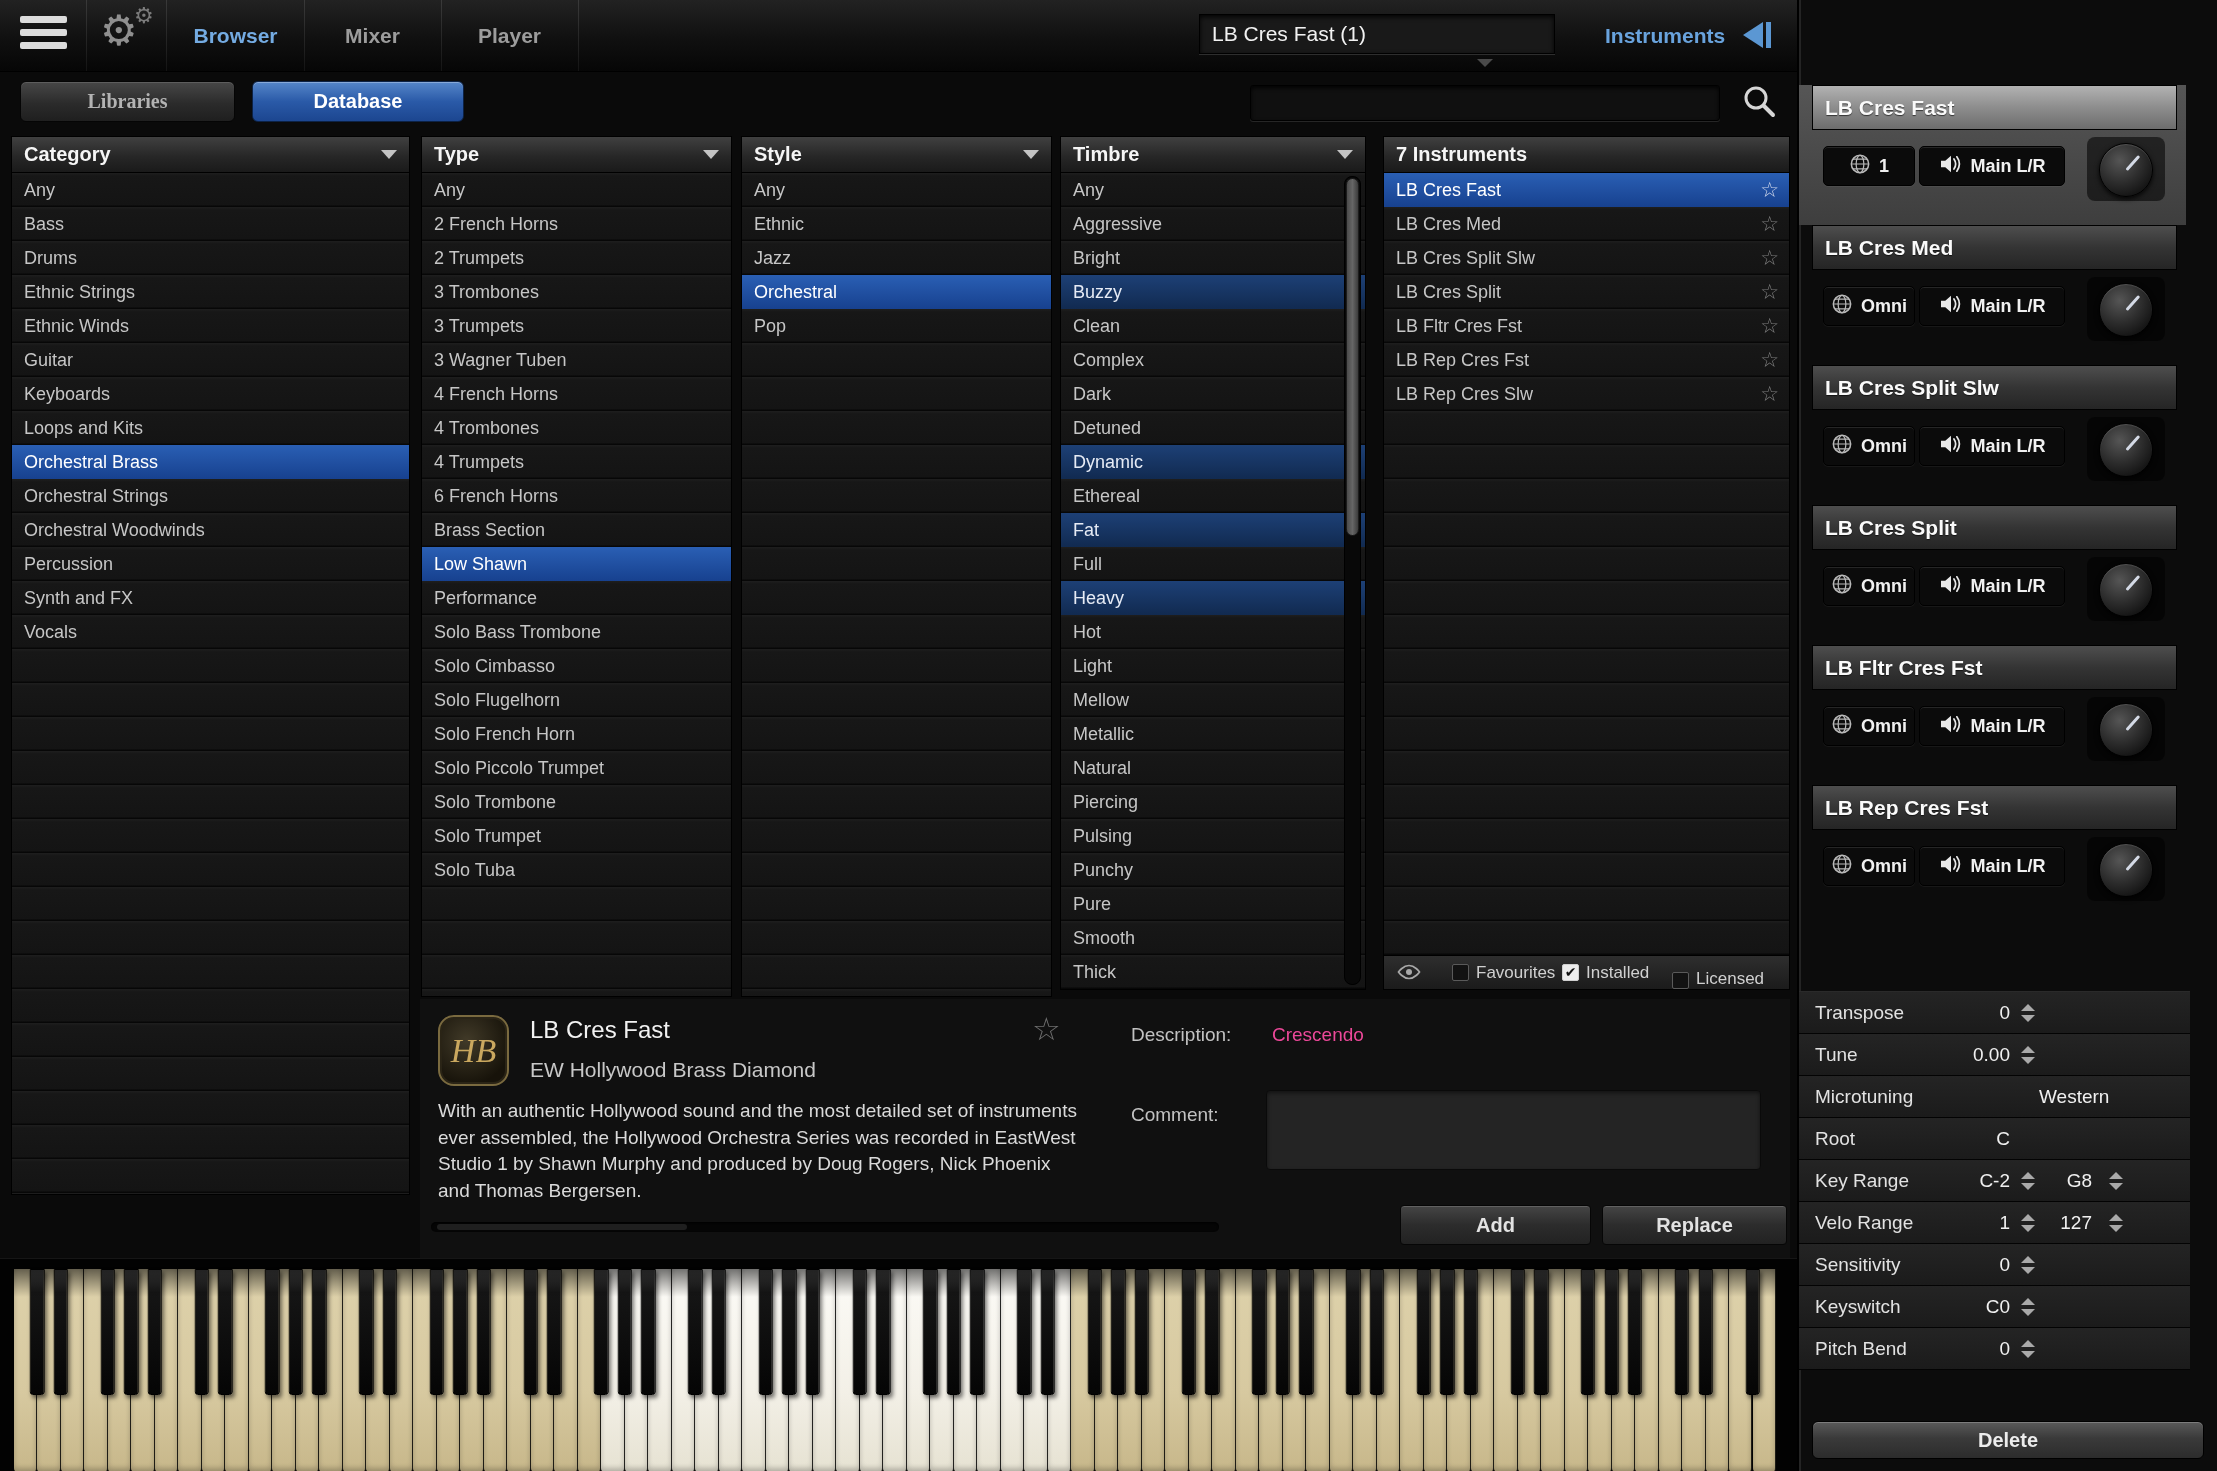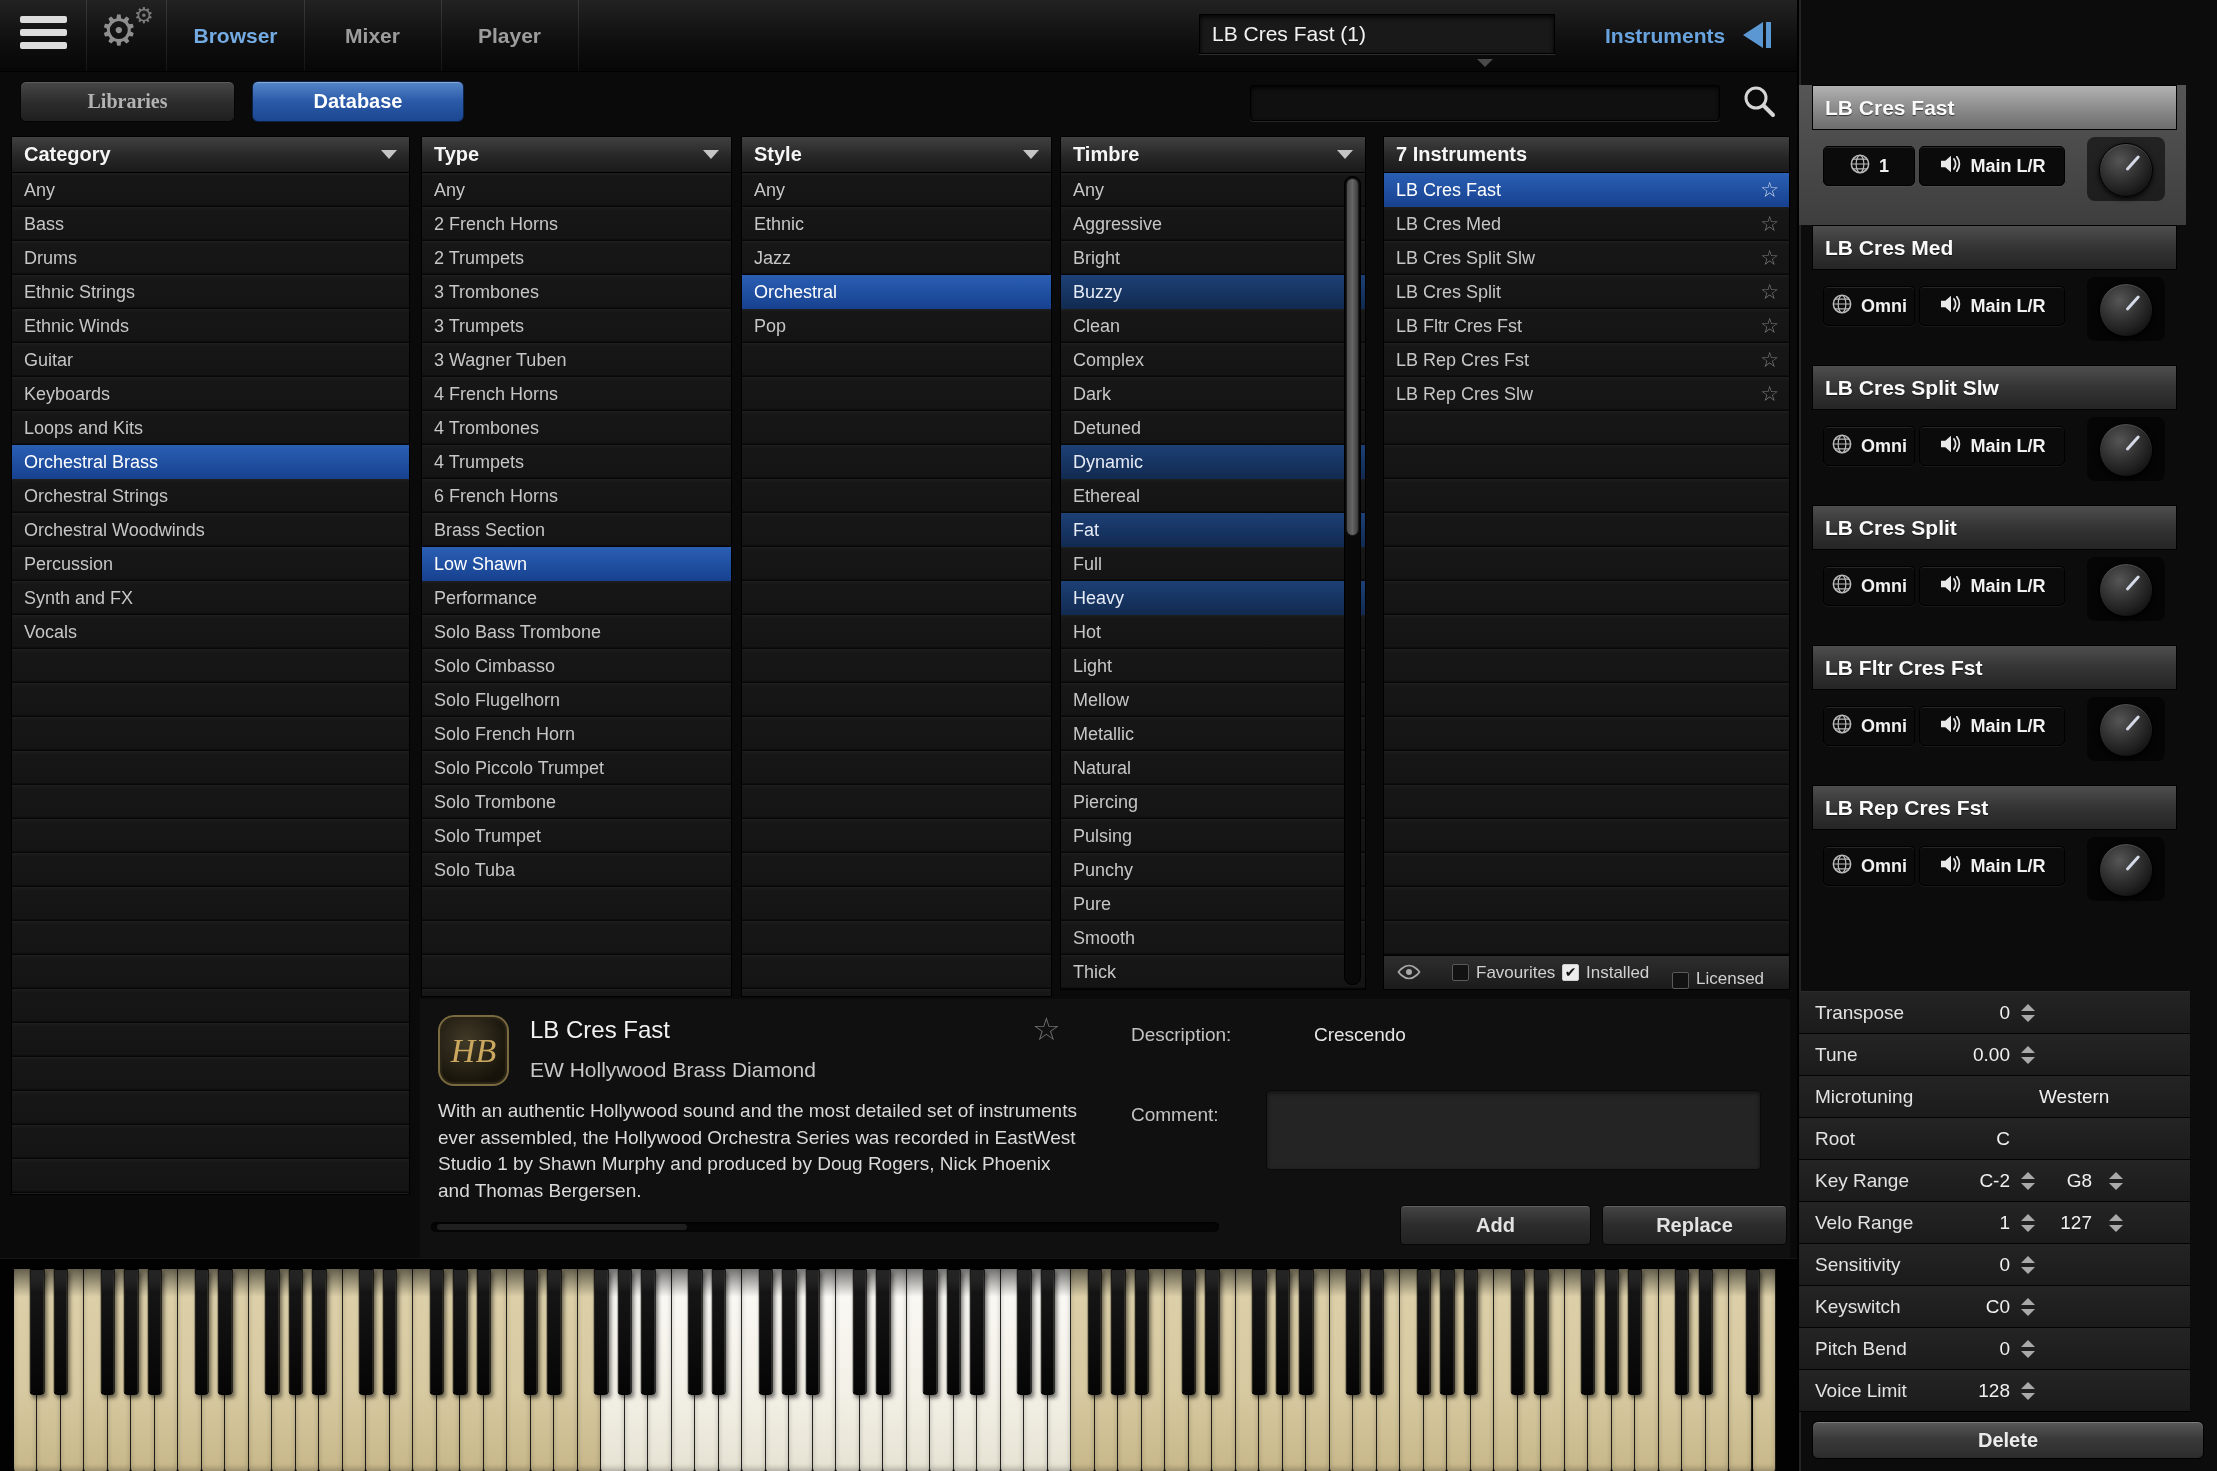--- a/index.html
+++ b/index.html
@@ -95,7 +95,7 @@
   .detail-library{position:absolute;left:530px;top:1058px;font-size:21px;color:#c8c8c8;}
   .detail-blurb{position:absolute;left:438px;top:1098px;width:648px;font-size:19px;line-height:1.4;color:#dadada;}
   .desc-label{position:absolute;left:1131px;top:1024px;font-size:19px;color:#c2c2c2;}
-  .desc-value{position:absolute;left:1272px;top:1024px;font-size:19px;color:#e5e5e5;margin-left:42px;}
+  .desc-value{position:absolute;left:1272px;top:1024px;font-size:19px;color:#ec4899;}
   .comment-label{position:absolute;left:1131px;top:1104px;font-size:19px;color:#c2c2c2;}
   .comment-box{position:absolute;left:1266px;top:1090px;width:495px;height:80px;background:#242424;
     border:1px solid #0a0a0a;border-radius:4px;box-shadow:inset 0 2px 4px rgba(0,0,0,.5);

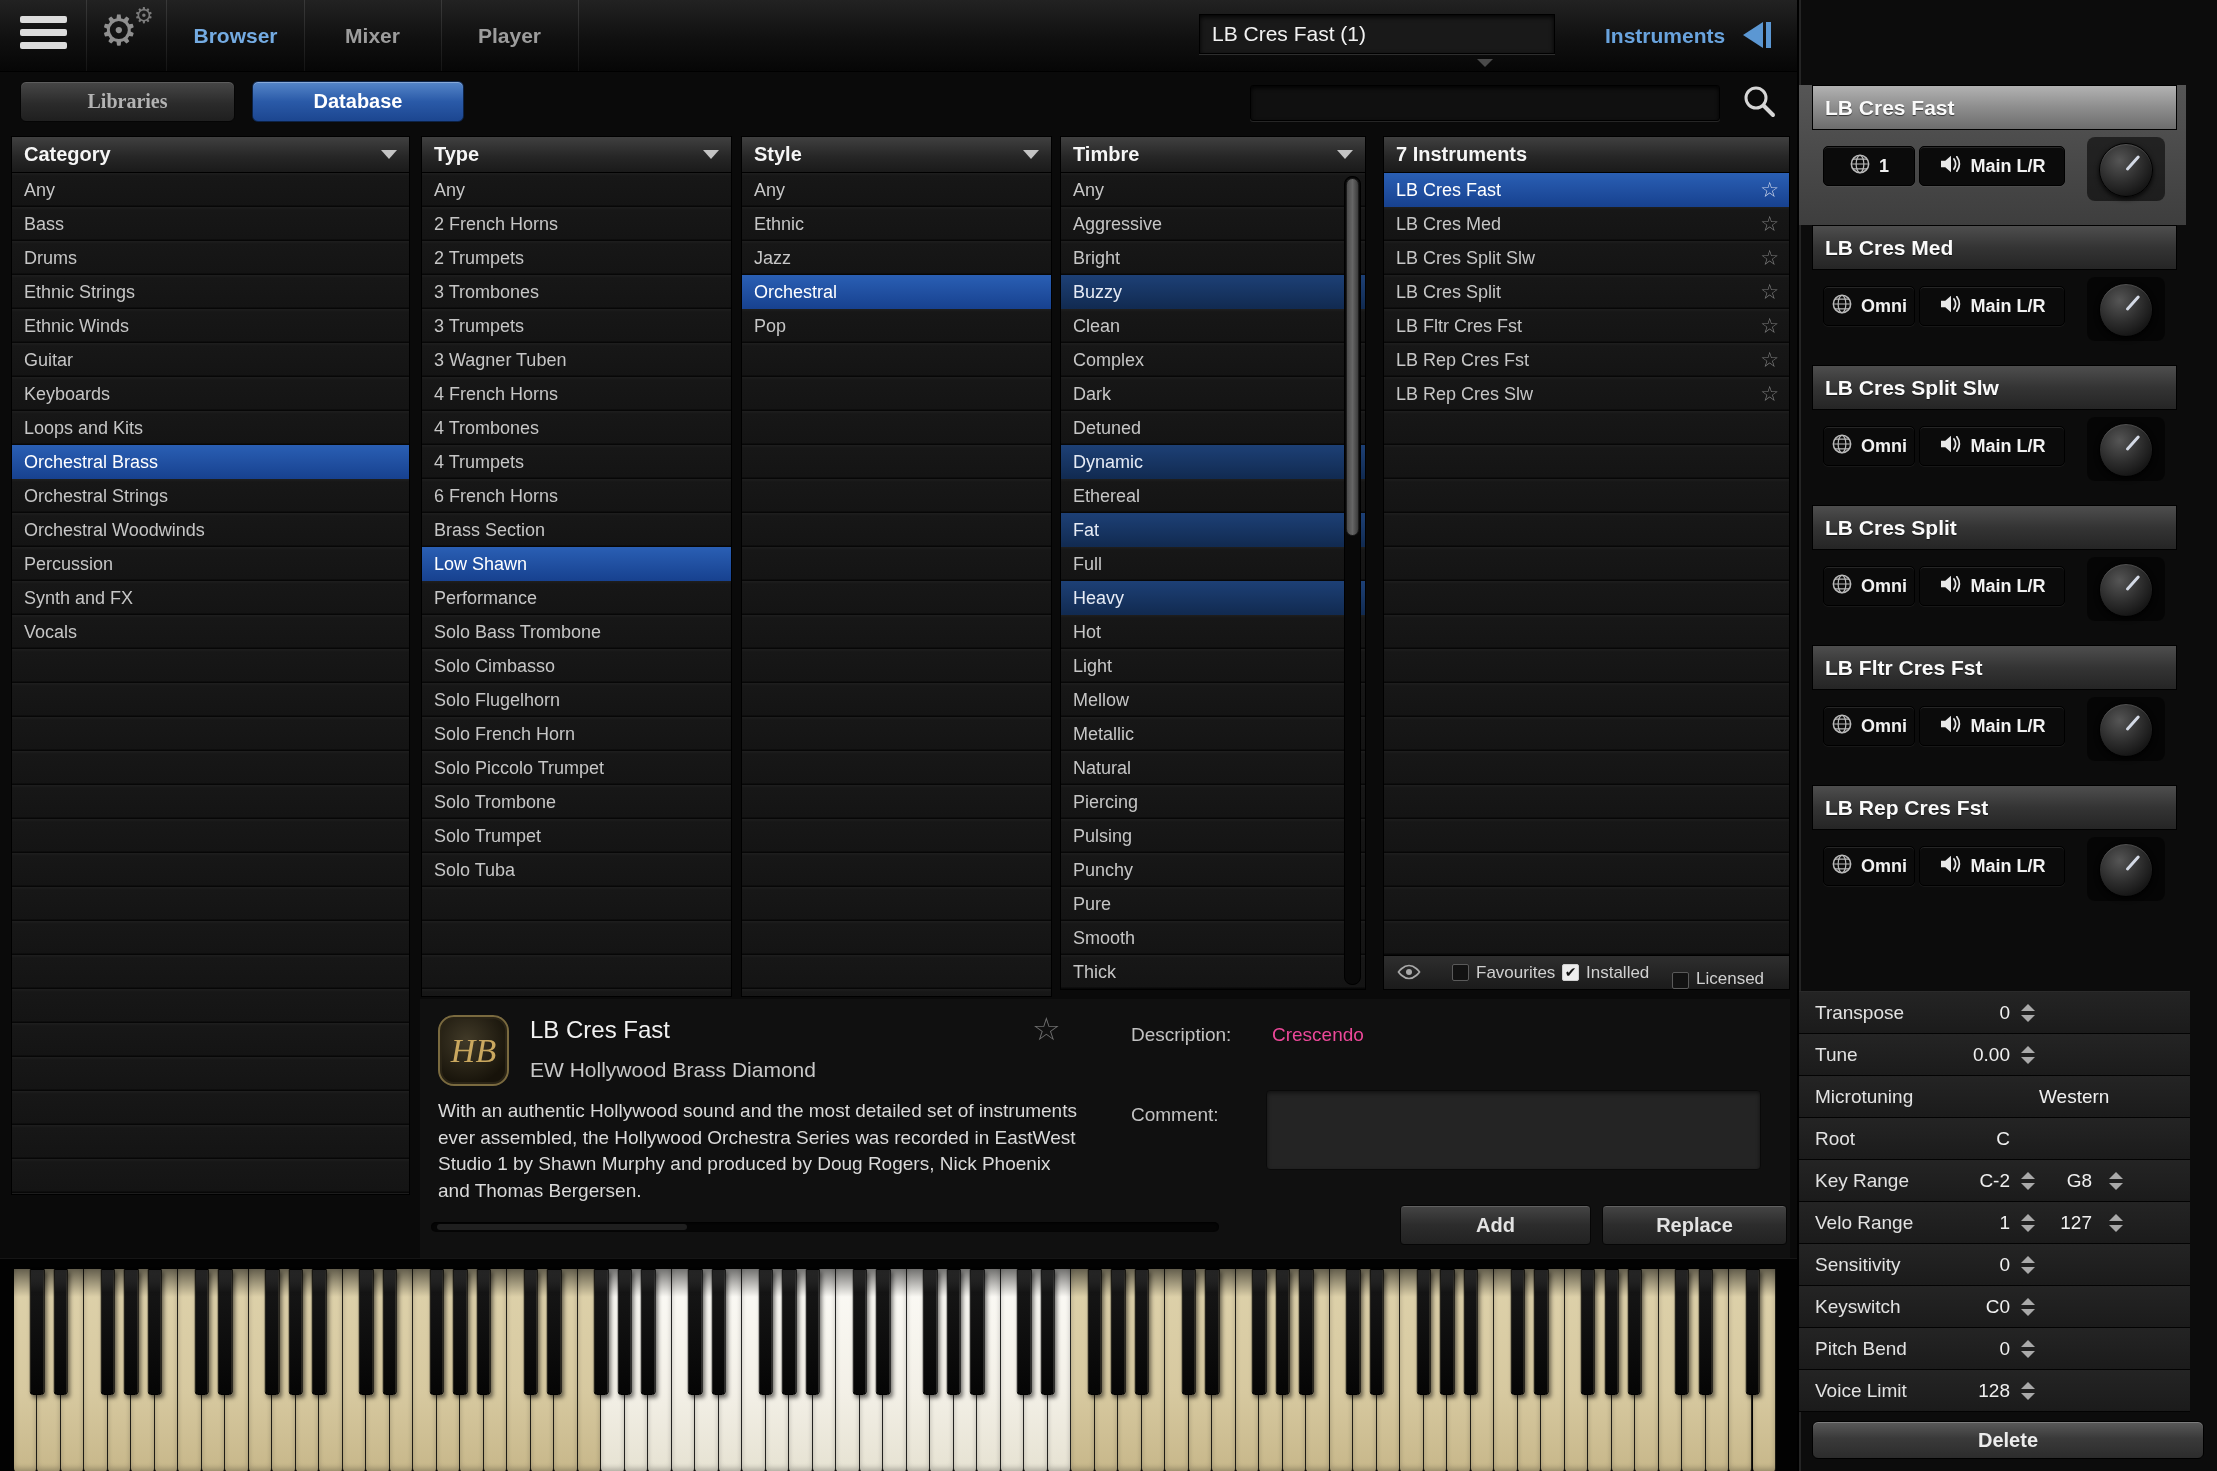--- a/index.html
+++ b/index.html
@@ -558,14 +558,6 @@
         <div class="prow">
           <span class="plabel">Pitch Bend</span>
           <span class="v1">0</span>
-          <span class="stepper st1">
-            <i class="up"></i>
-            <i class="dn"></i>
-          </span>
-        </div>
-        <div class="prow">
-          <span class="plabel">Voice Limit</span>
-          <span class="v1">128</span>
           <span class="stepper st1">
             <i class="up"></i>
             <i class="dn"></i>

